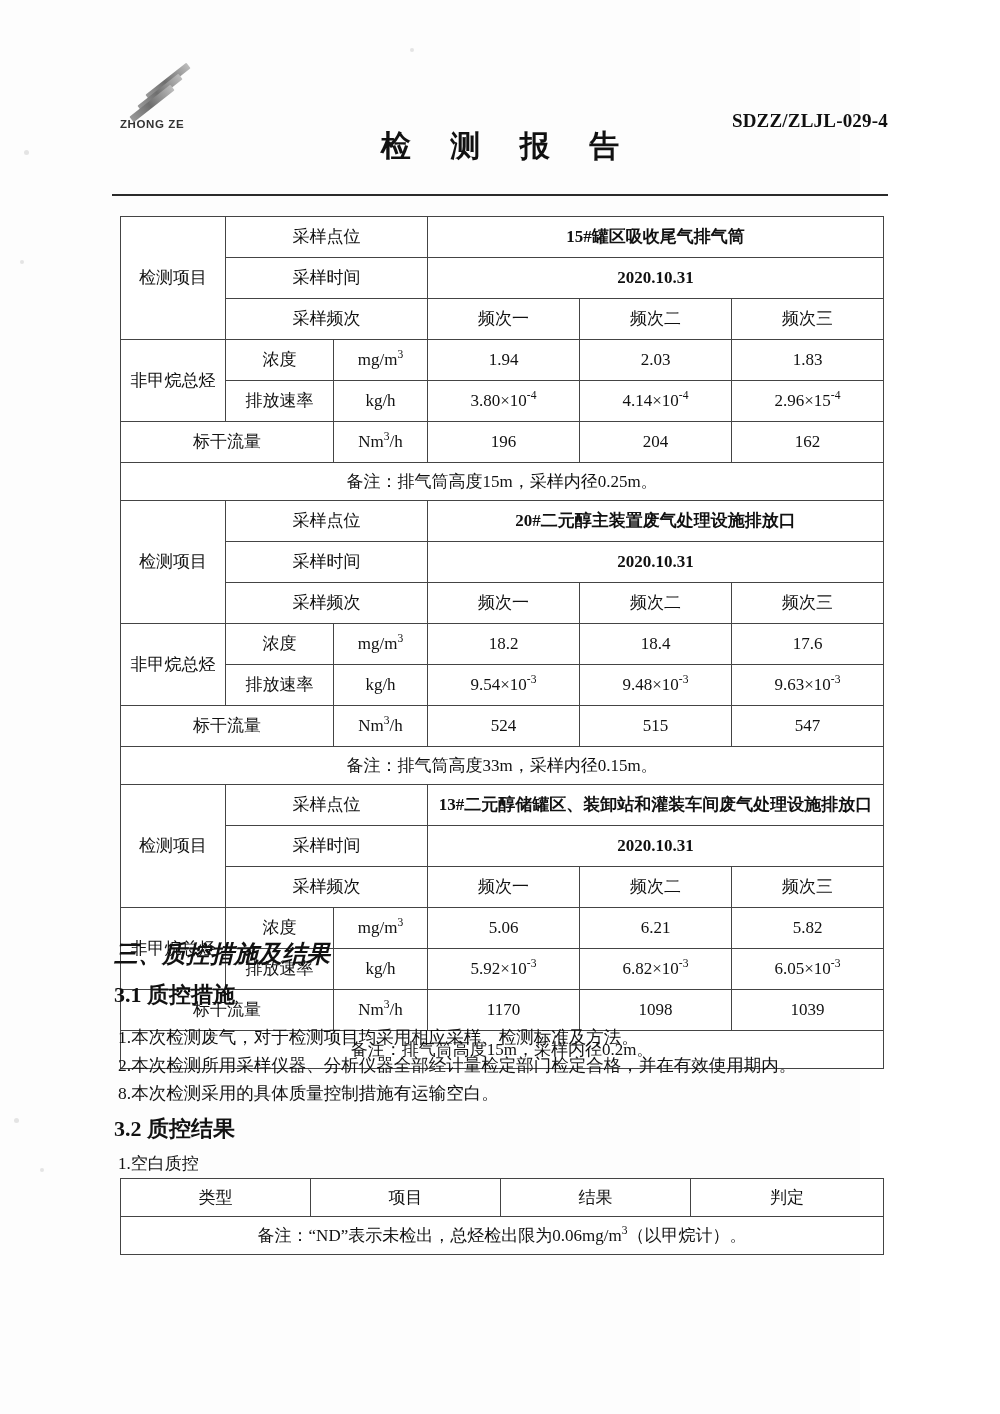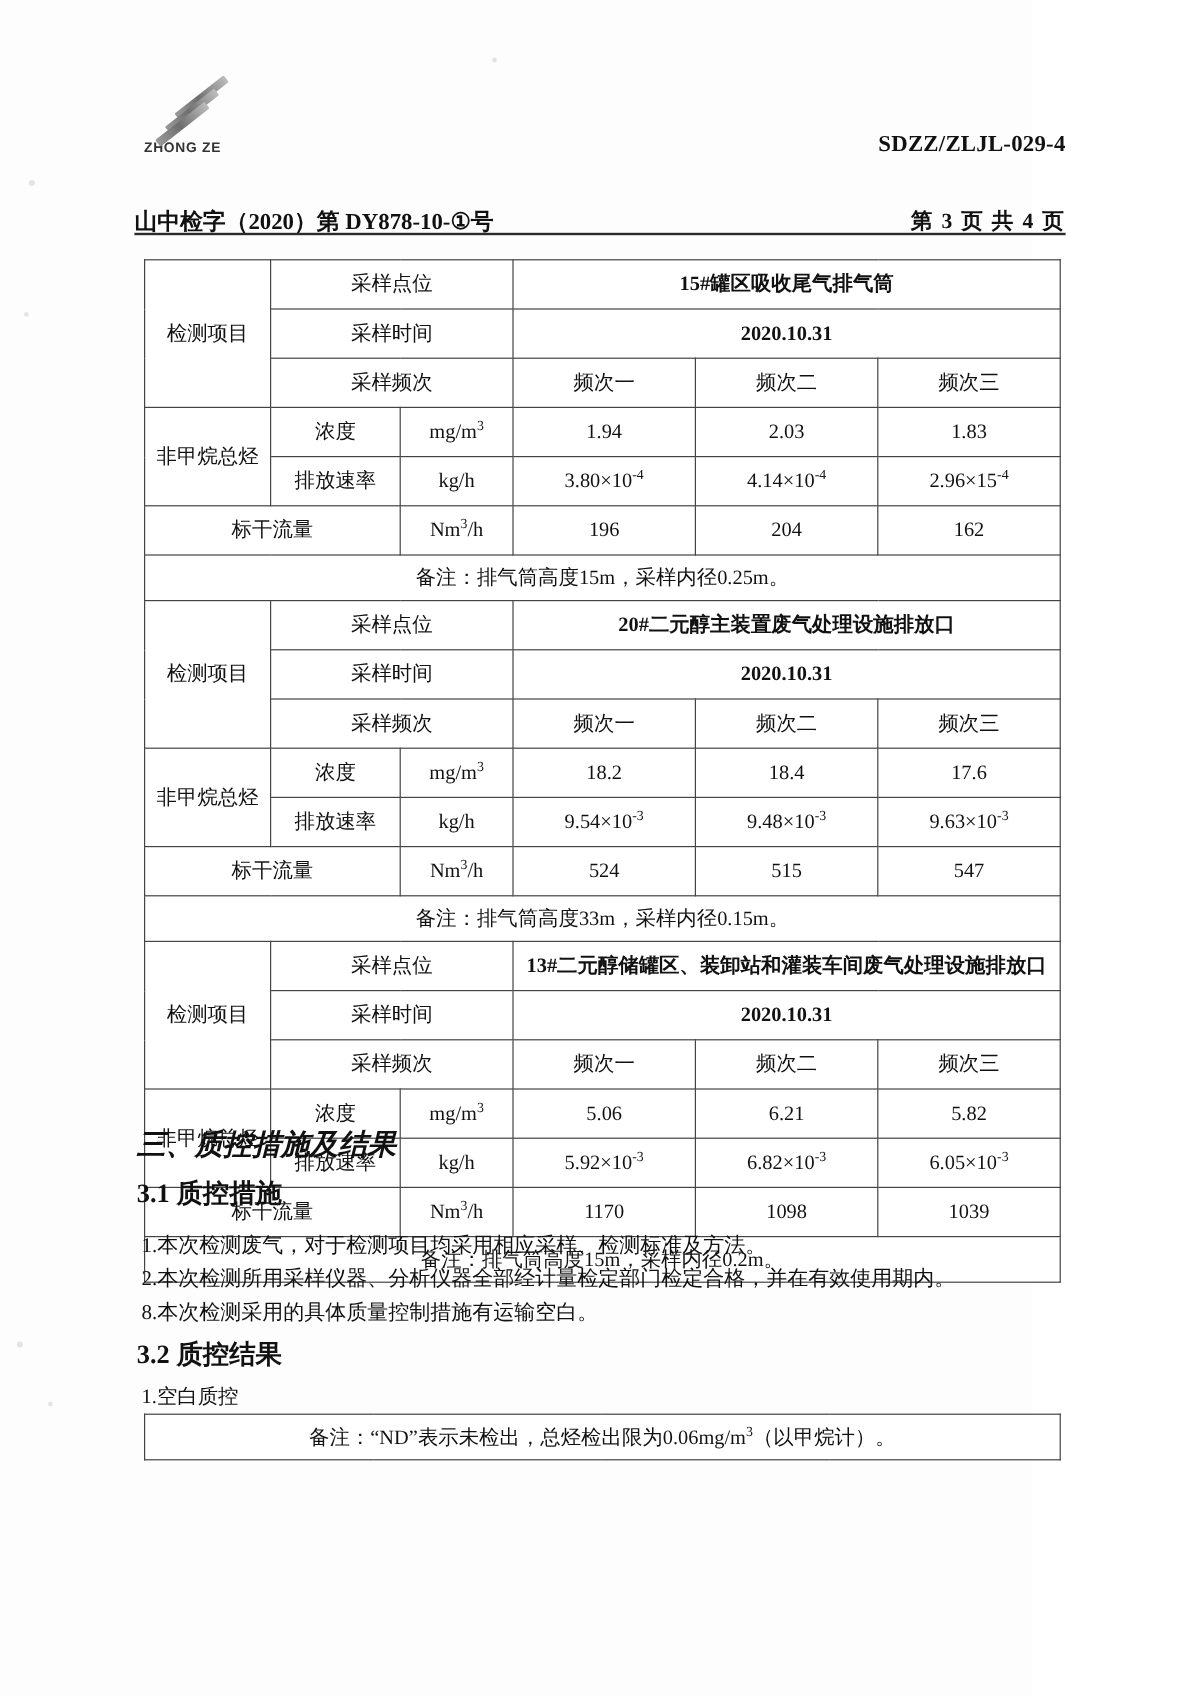--- a/index.html
+++ b/index.html
@@ -212,6 +212,7 @@
 
     <div class="doc-code">SDZZ/ZLJL-029-4</div>
 
+    <div class="report-title">检 测 报 告</div>
 
     <div class="subhdr">
       <div class="subhdr-left">山中检字（2020）第 DY878-10-①号</div>

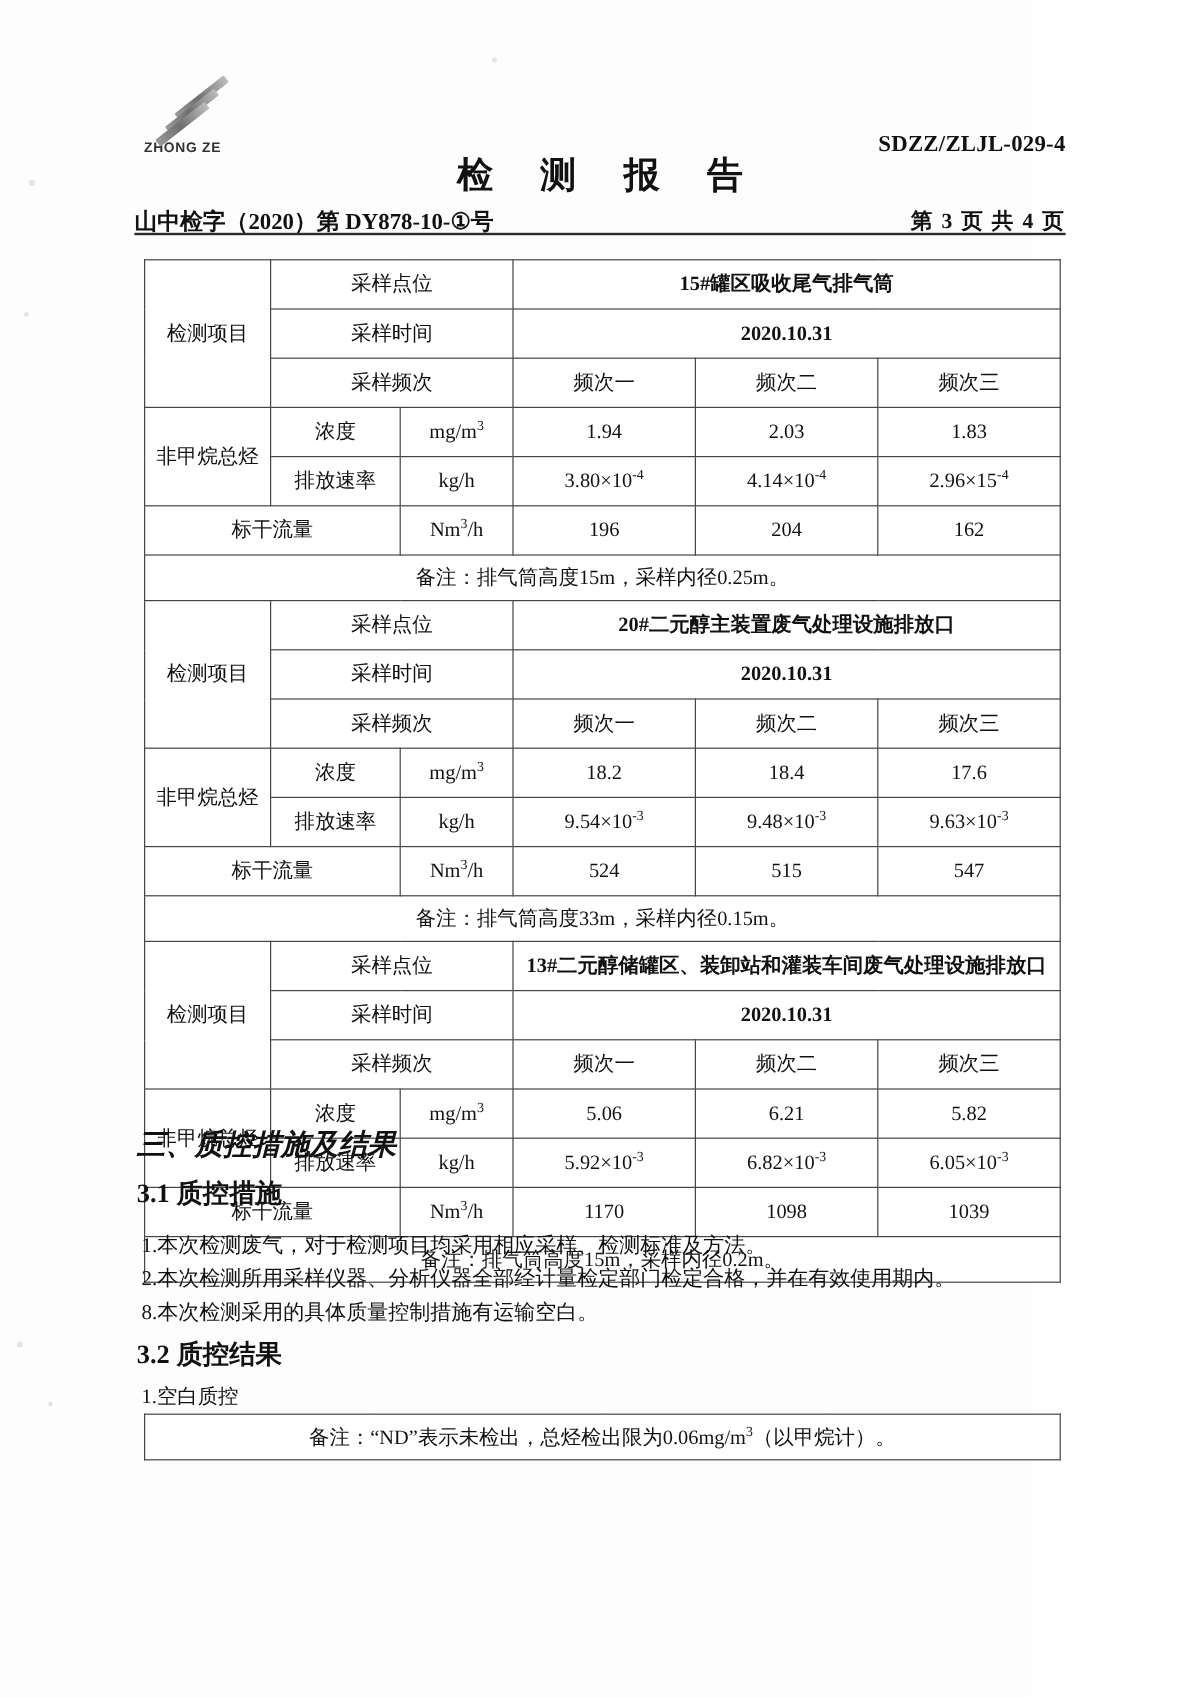--- a/index.html
+++ b/index.html
@@ -214,10 +214,6 @@
 
     <div class="report-title">检 测 报 告</div>
 
-    <div class="subhdr">
-      <div class="subhdr-left">山中检字（2020）第 DY878-10-①号</div>
-      <div class="subhdr-right">第 3 页  共 4 页</div>
-    </div>
   </div>
   <div class="hdr-rule"></div>
 

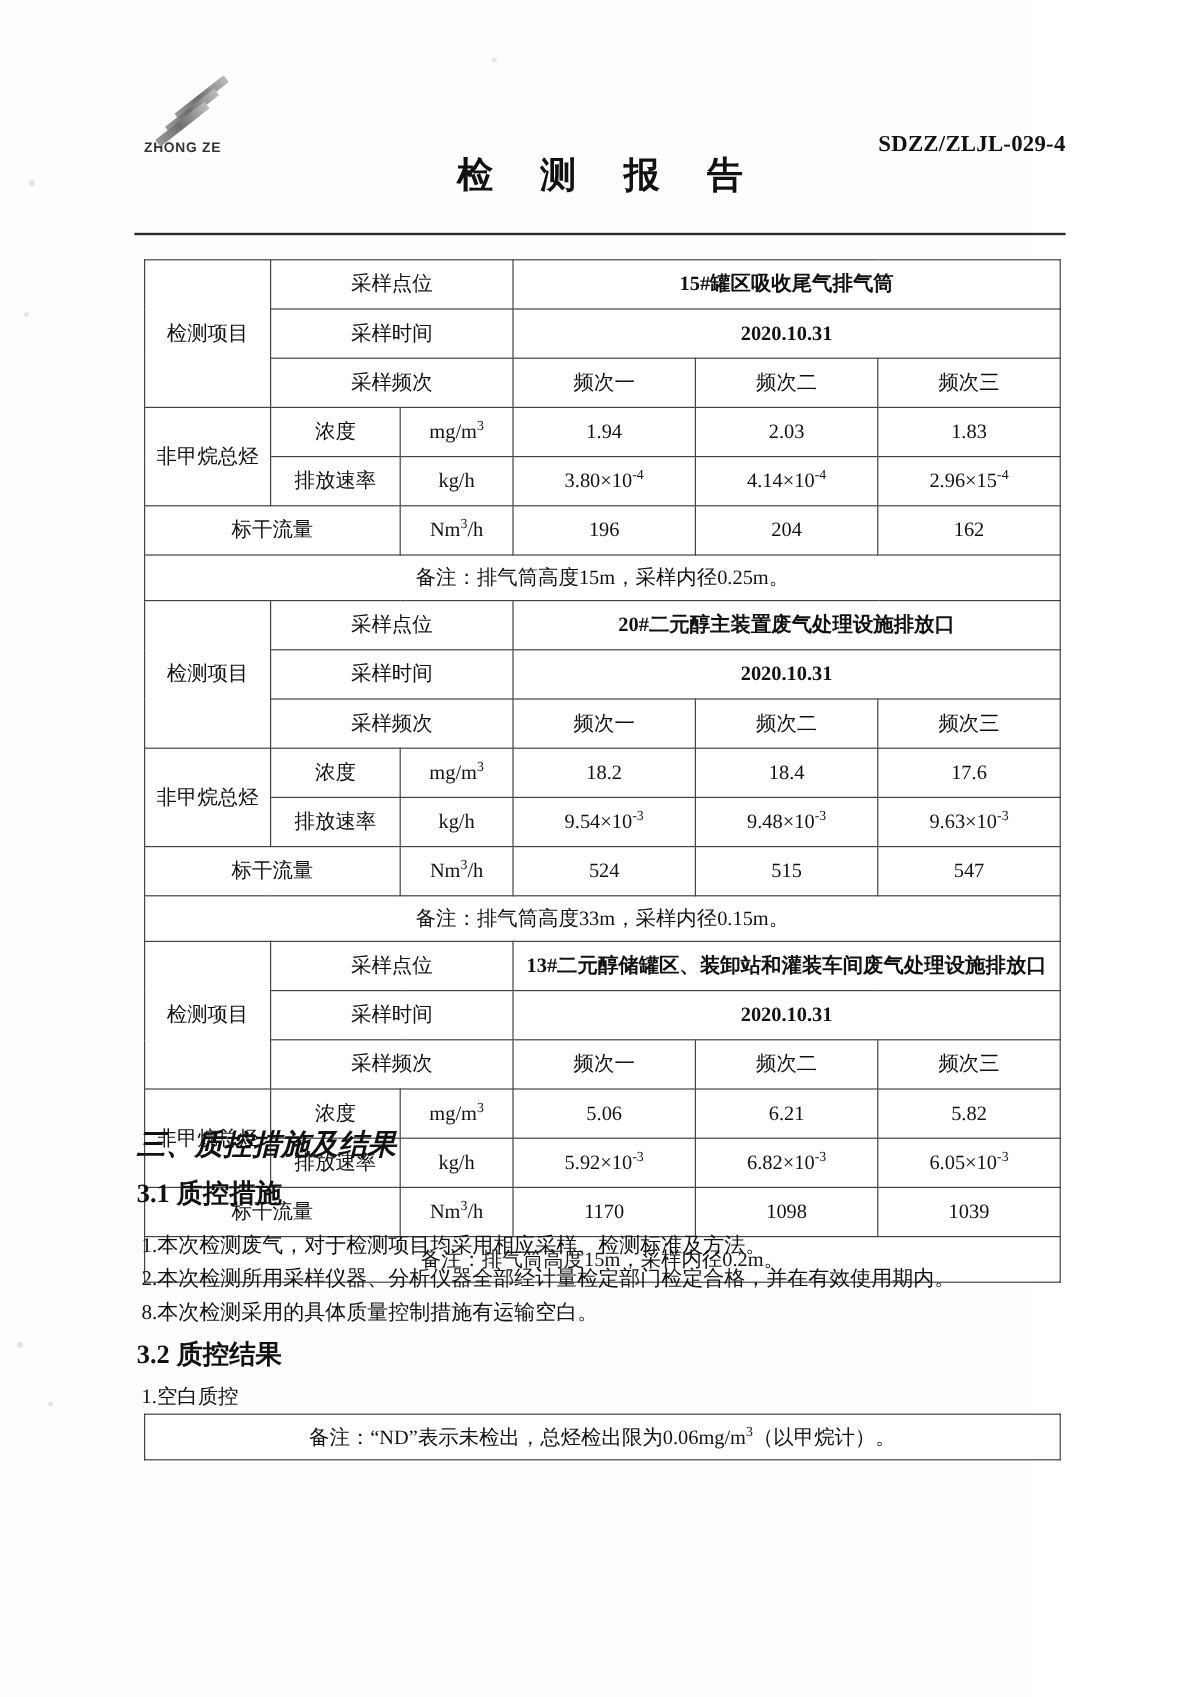--- a/index.html
+++ b/index.html
@@ -373,6 +373,12 @@
     </colgroup>
     <tbody>
       <tr>
+        <td>类型</td>
+        <td>项目</td>
+        <td>结果</td>
+        <td>判定</td>
+      </tr>
+      <tr>
         <td colspan="4" class="remark"><span>备注：“ND”表示未检出，总烃检出限为0.06mg/m</span><sup>3</sup><span>（以甲烷计）。</span></td>
       </tr>
     </tbody>

